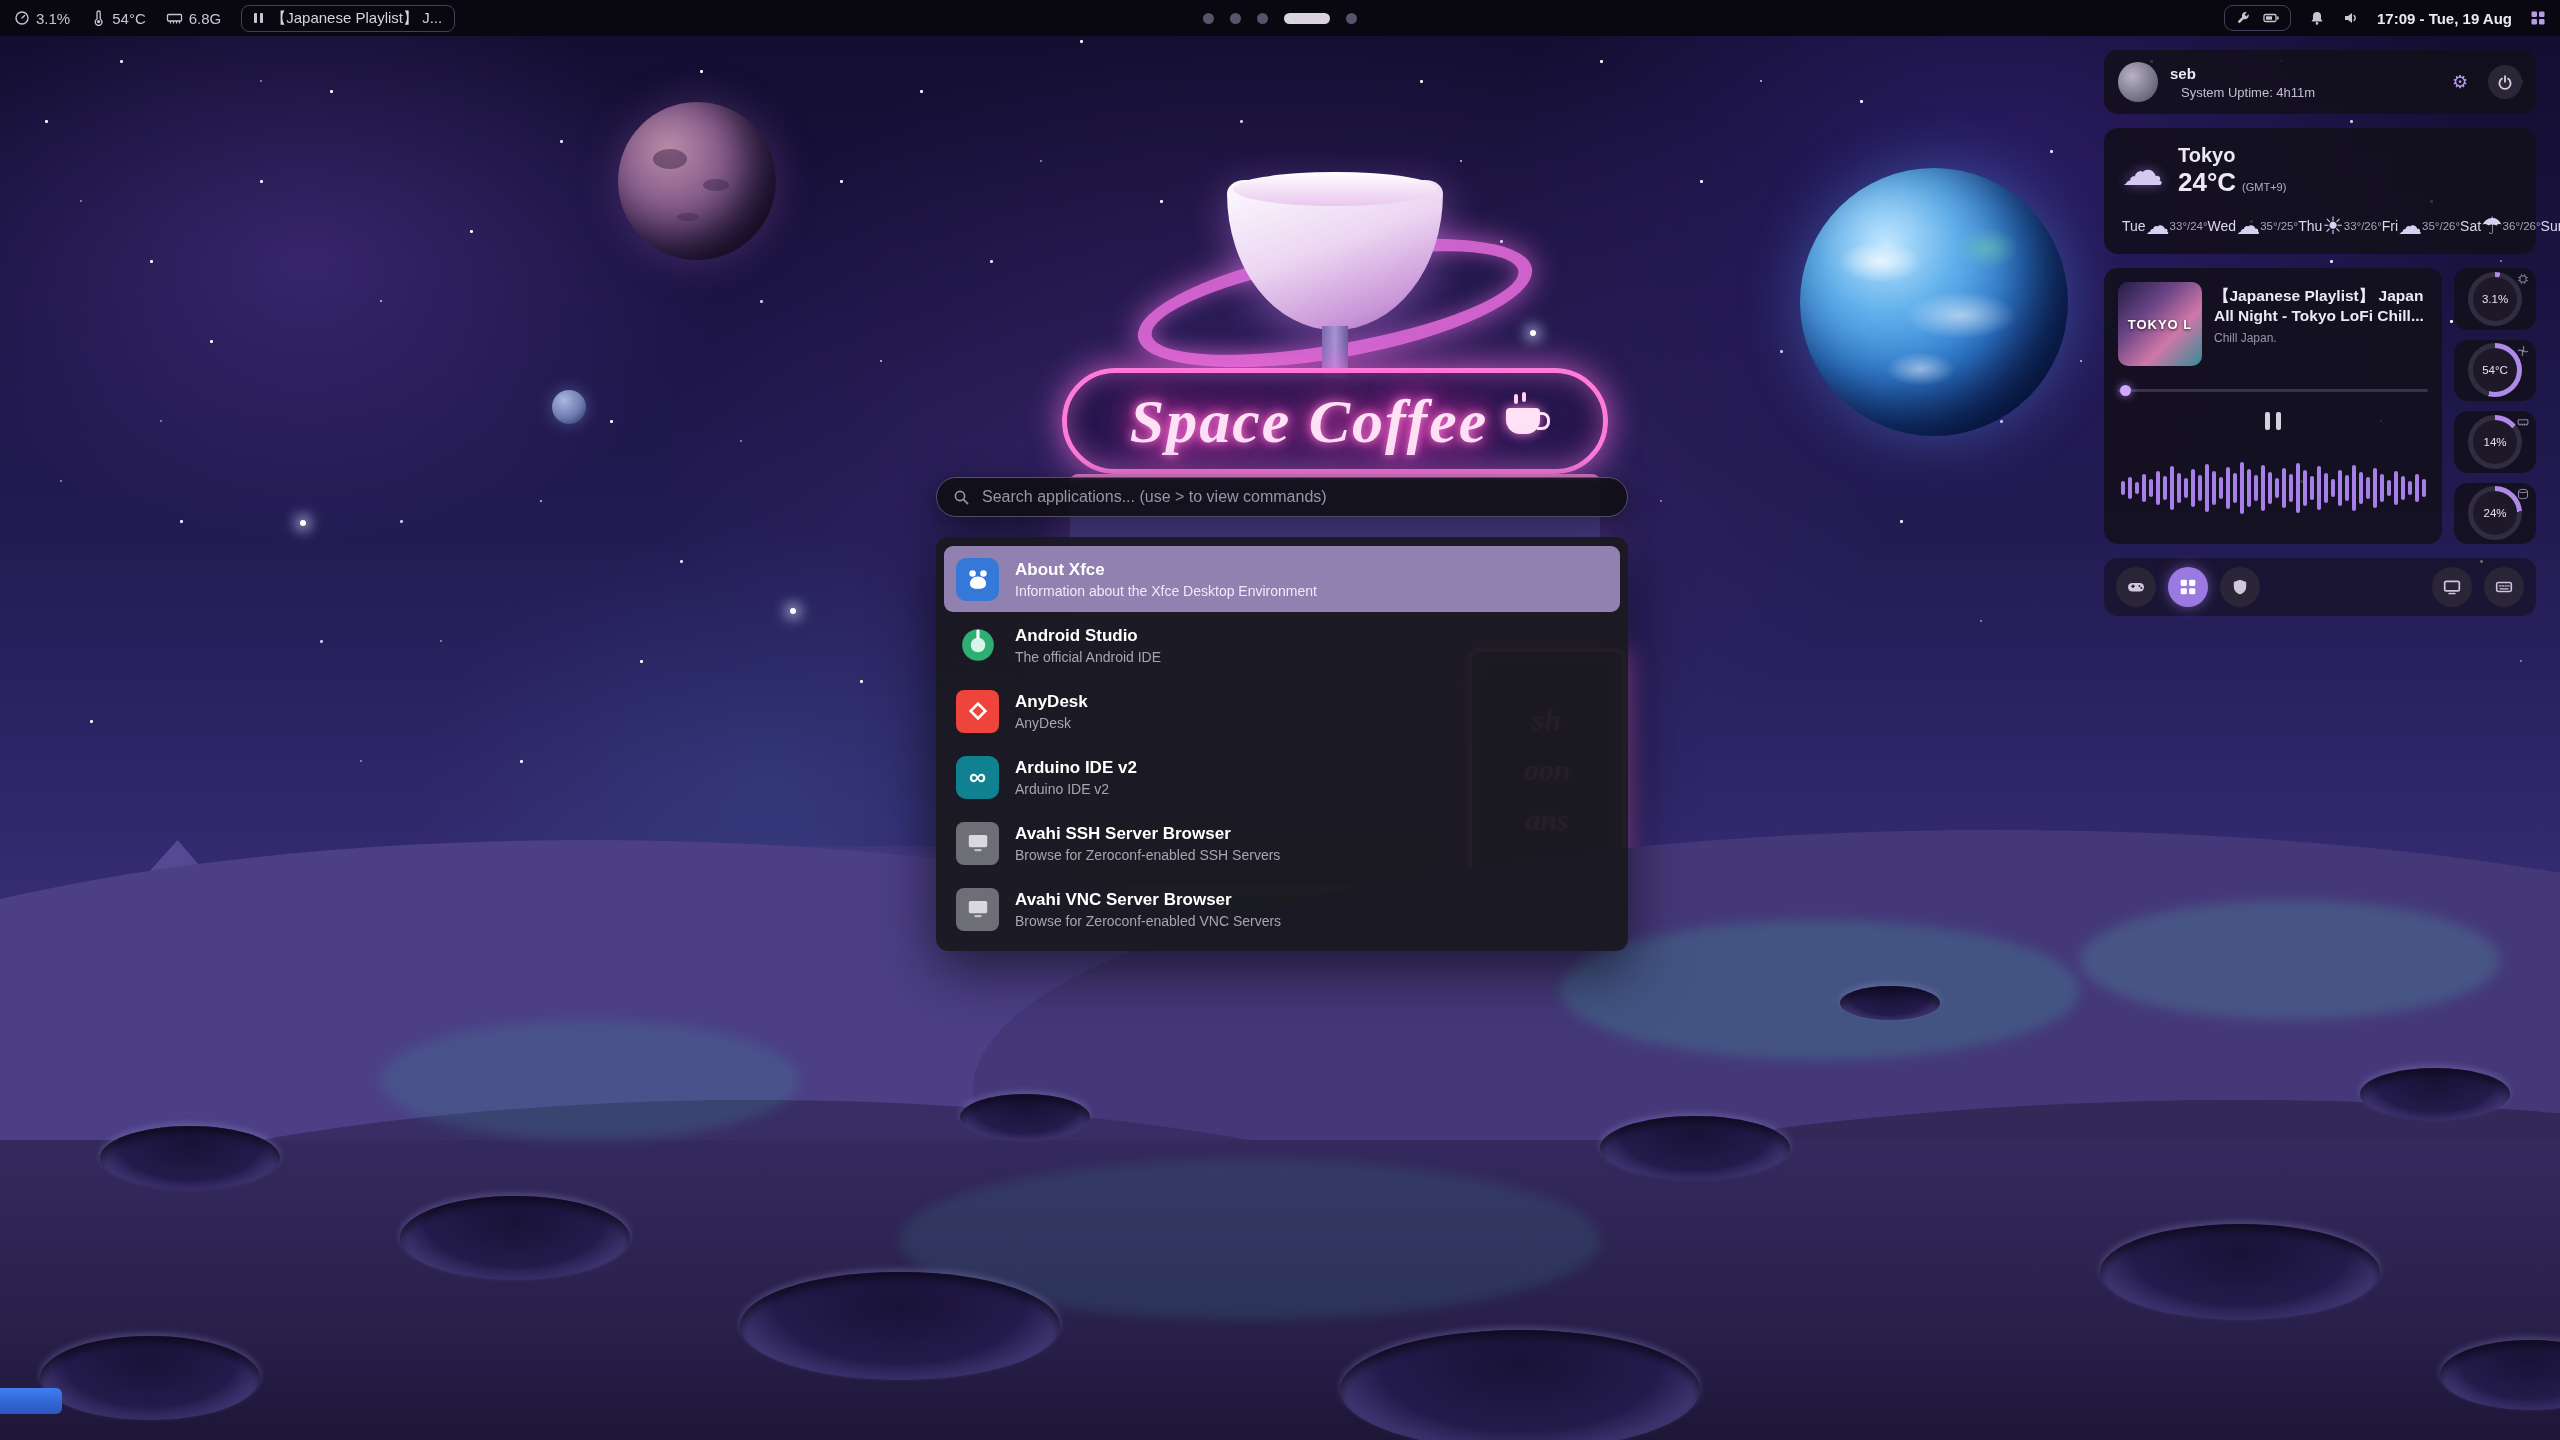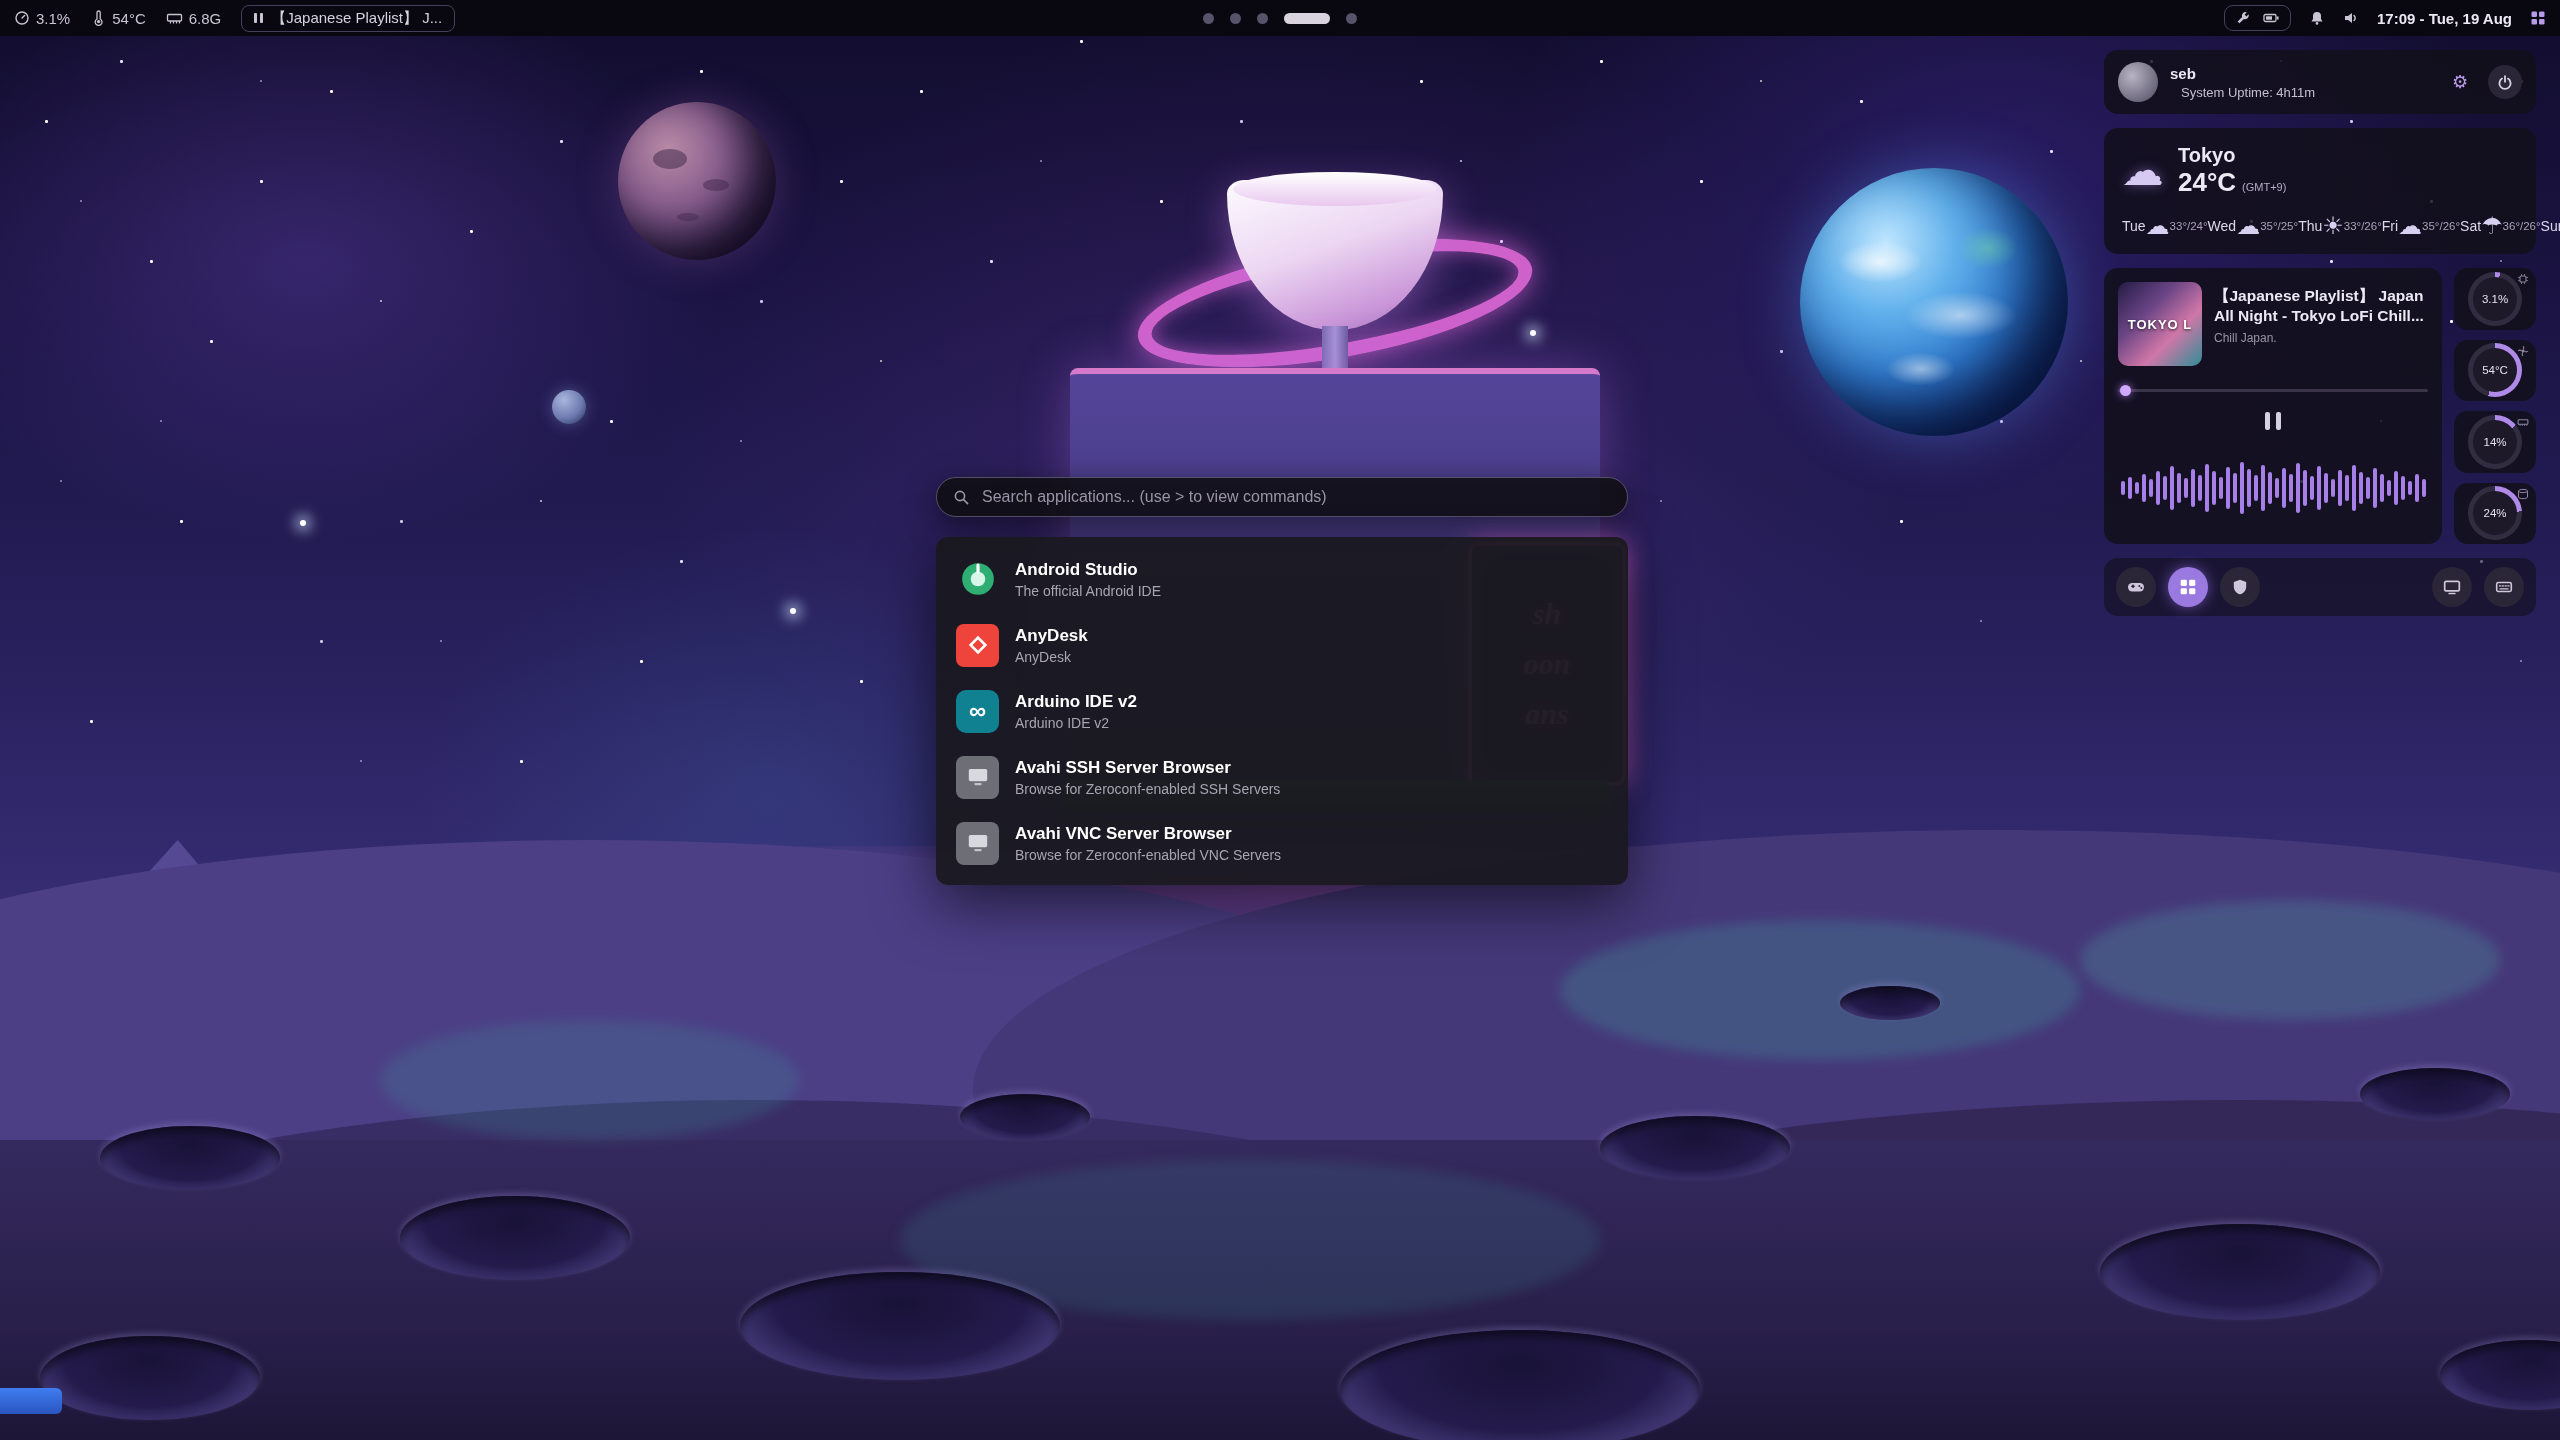--- a/index.html
+++ b/index.html
@@ -244,6 +244,10 @@
       <div class="cup-ring"></div>
       <div class="cup-body"></div>
       <div class="sign-pole"></div>
+    </div>
+    <div class="sign">
+      <span class="sign-text">Space Coffee</span>
+      <span class="sign-cup"></span>
     </div>
     <div class="facade">
       <div class="neon-window">

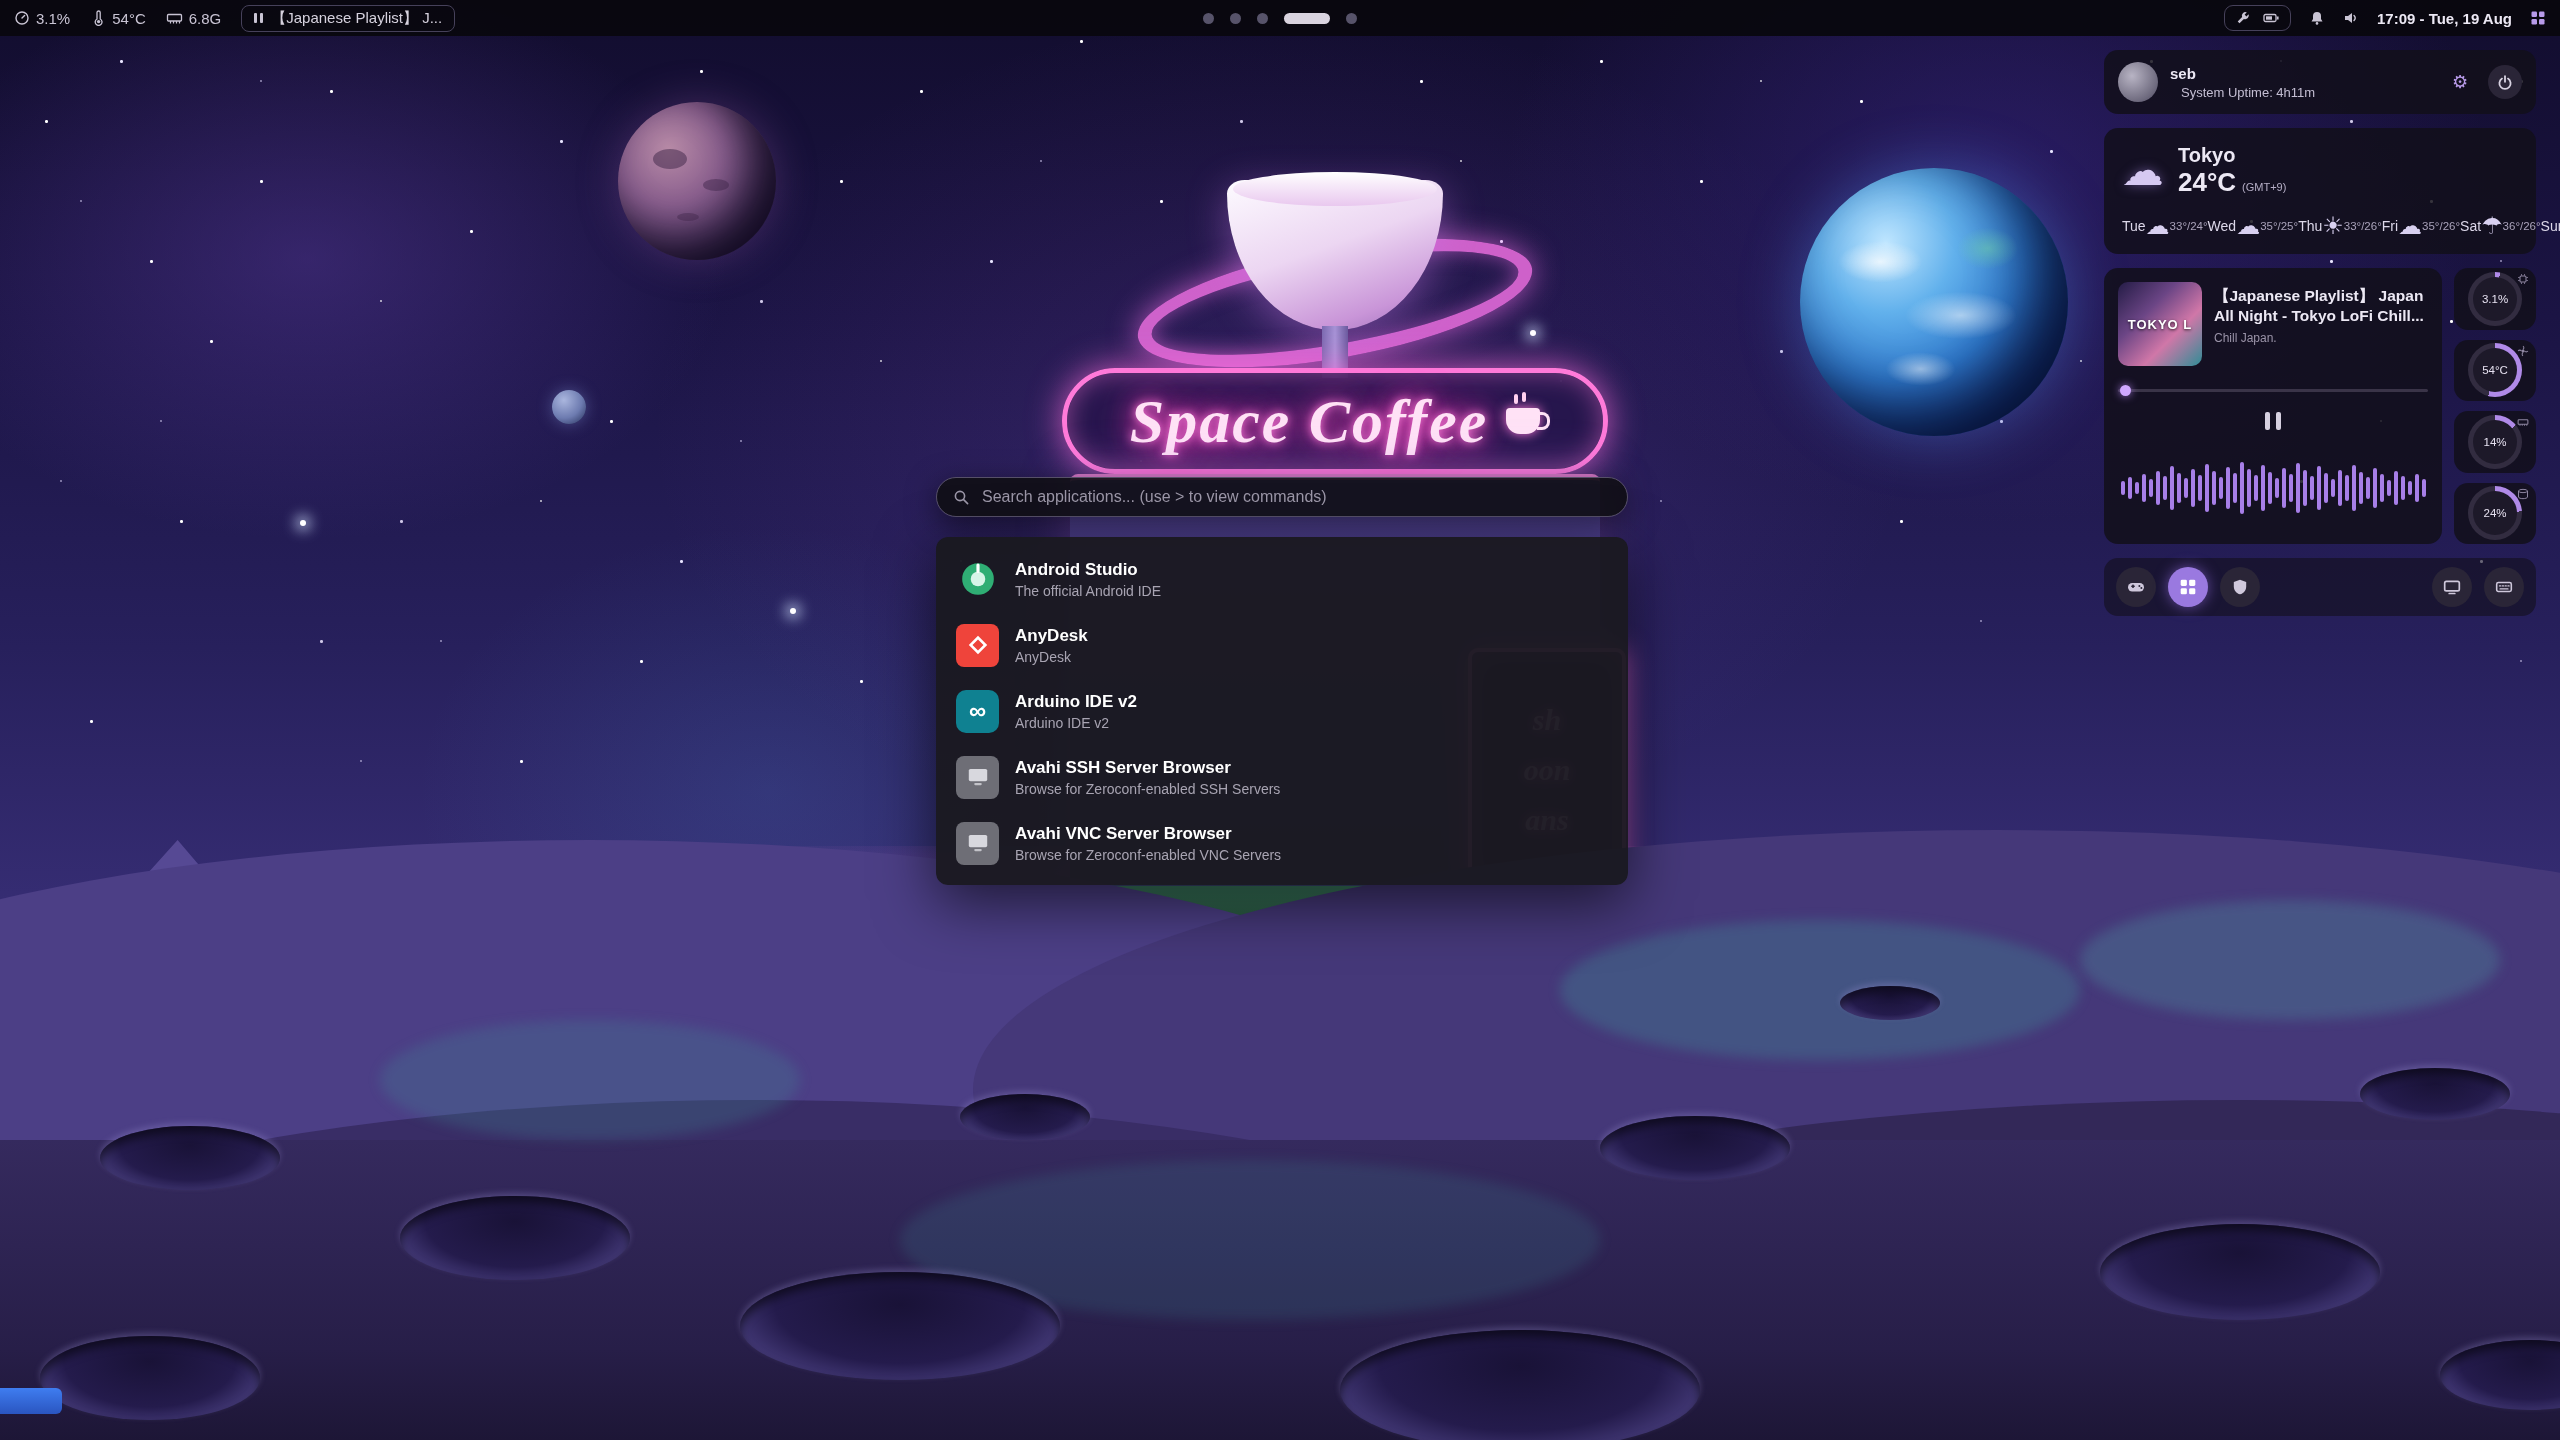--- a/index.html
+++ b/index.html
@@ -363,6 +363,19 @@
   </div>
 
   <div class="app-list">
+    <div class="app-row selected">
+      <span class="app-icon ic-xfce">
+        <svg width="26" height="26" viewBox="0 0 24 24">
+            <circle cx="7" cy="7" r="3" fill="#fff"></circle>
+            <circle cx="17" cy="7" r="3" fill="#fff"></circle>
+            <path d="M4.5 16.5c0-4 3.3-6.8 7.5-6.8s7.5 2.8 7.5 6.8c0 2.8-3.3 4.6-7.5 4.6s-7.5-1.8-7.5-4.6z" fill="#fff"></path>
+          </svg>
+      </span>
+      <span class="app-meta">
+        <span class="app-title">About Xfce</span>
+        <span class="app-desc">Information about the Xfce Desktop Environment</span>
+      </span>
+    </div>
     <div class="app-row">
       <span class="app-icon ic-android">
         <svg width="38" height="38" viewBox="0 0 24 24">

